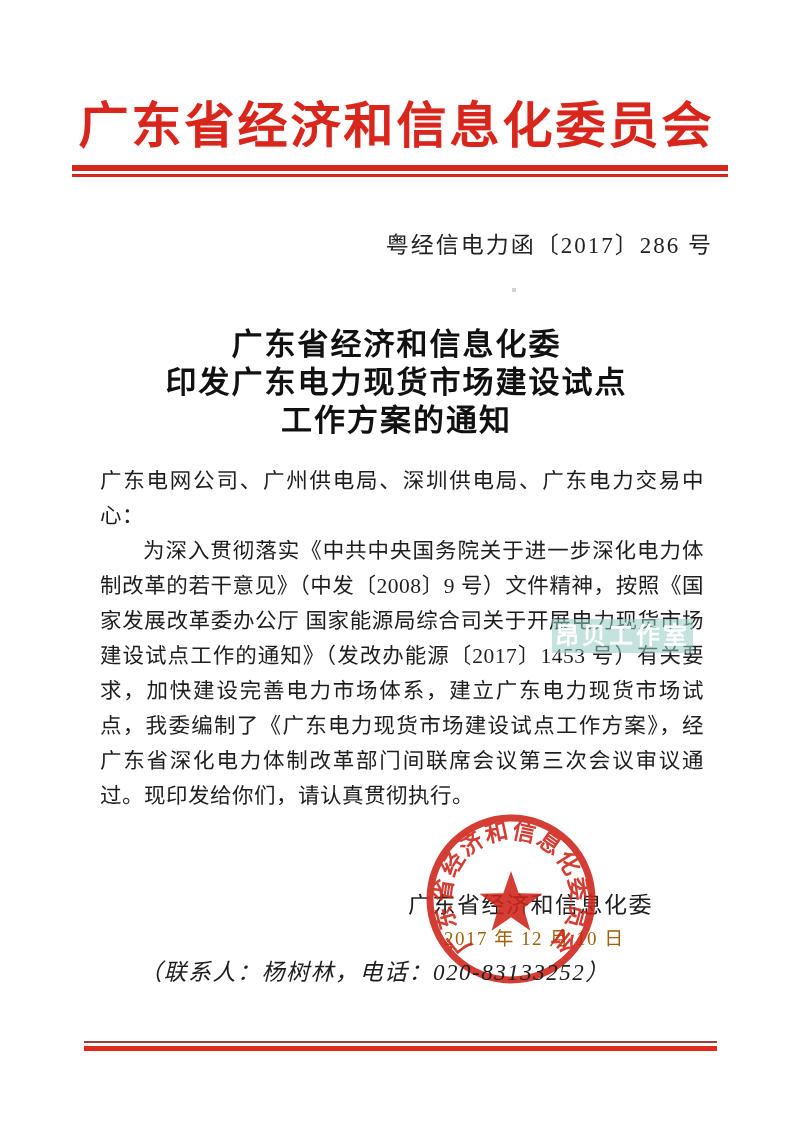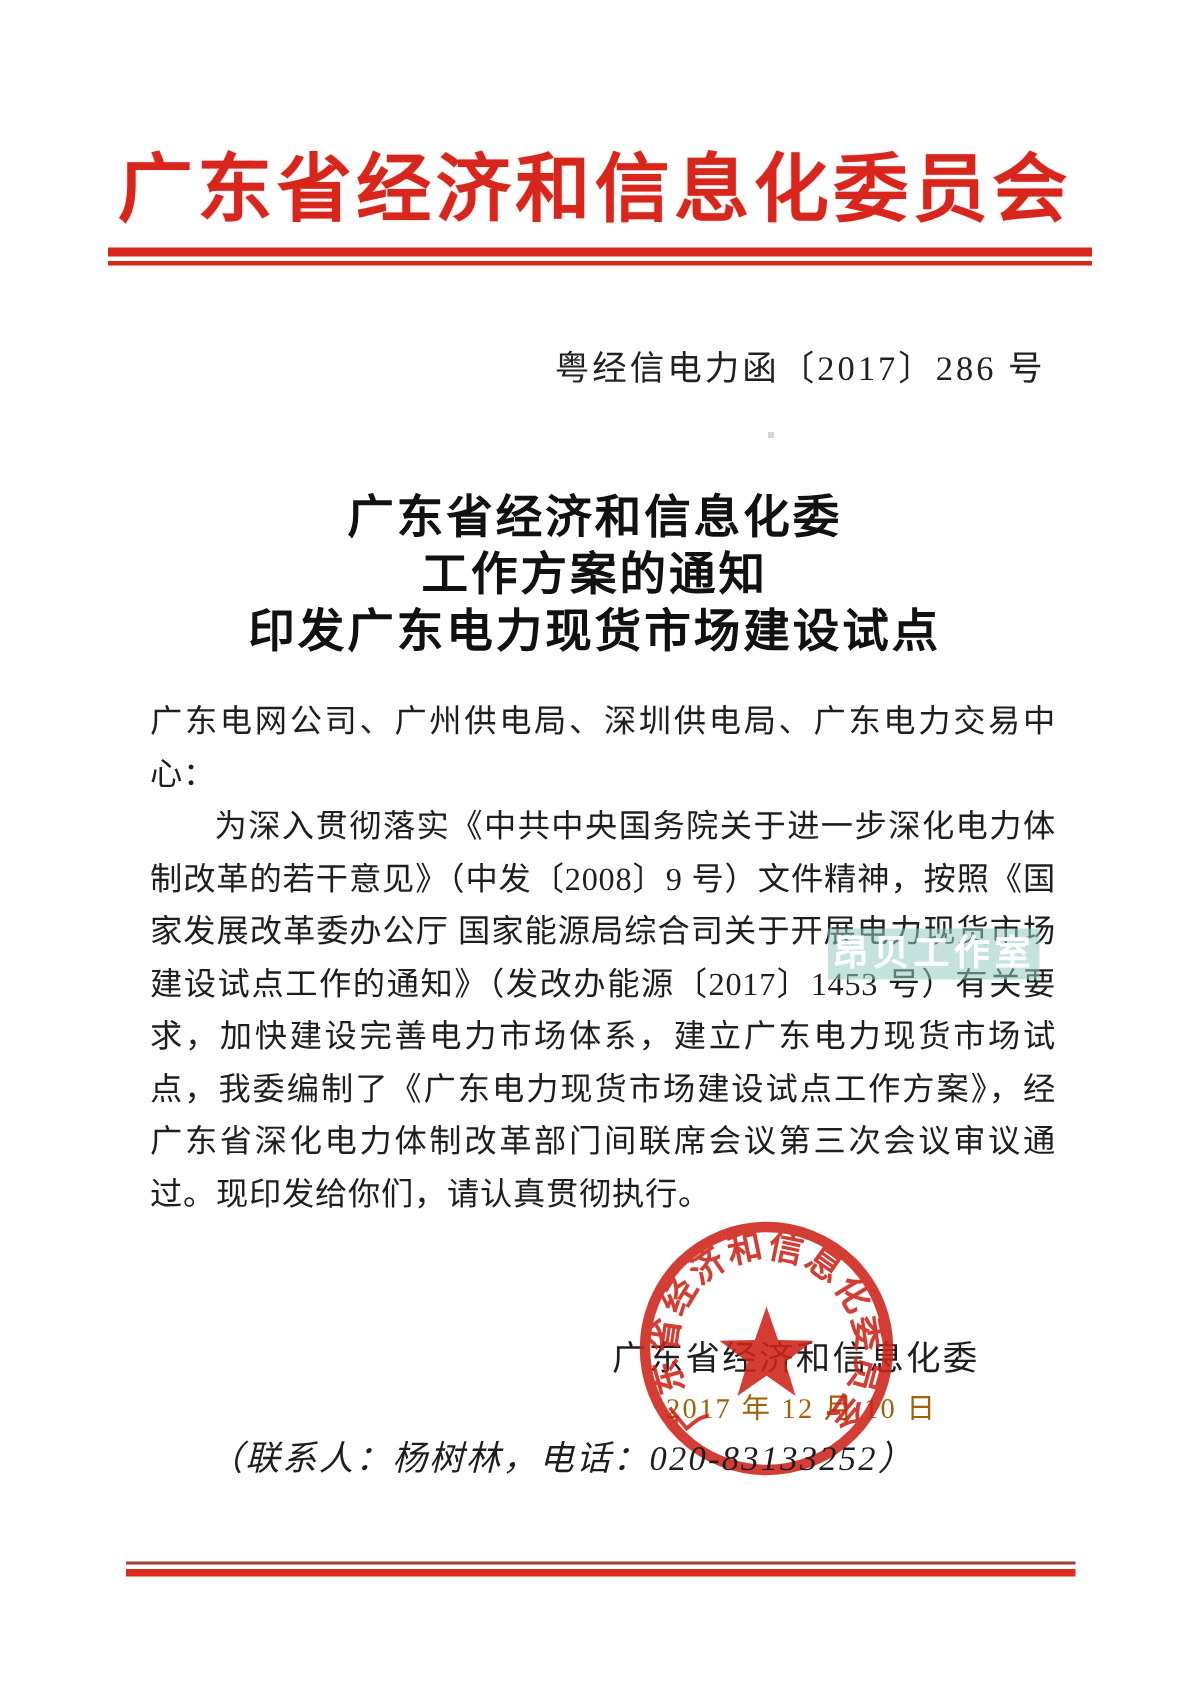--- a/index.html
+++ b/index.html
@@ -45,7 +45,7 @@
   .doc-number {
     position: absolute;
     top: 226px;
-    right: 96px;
+    right: 80px;
     font-size: 23px;
     letter-spacing: 2px;
     color: #222;

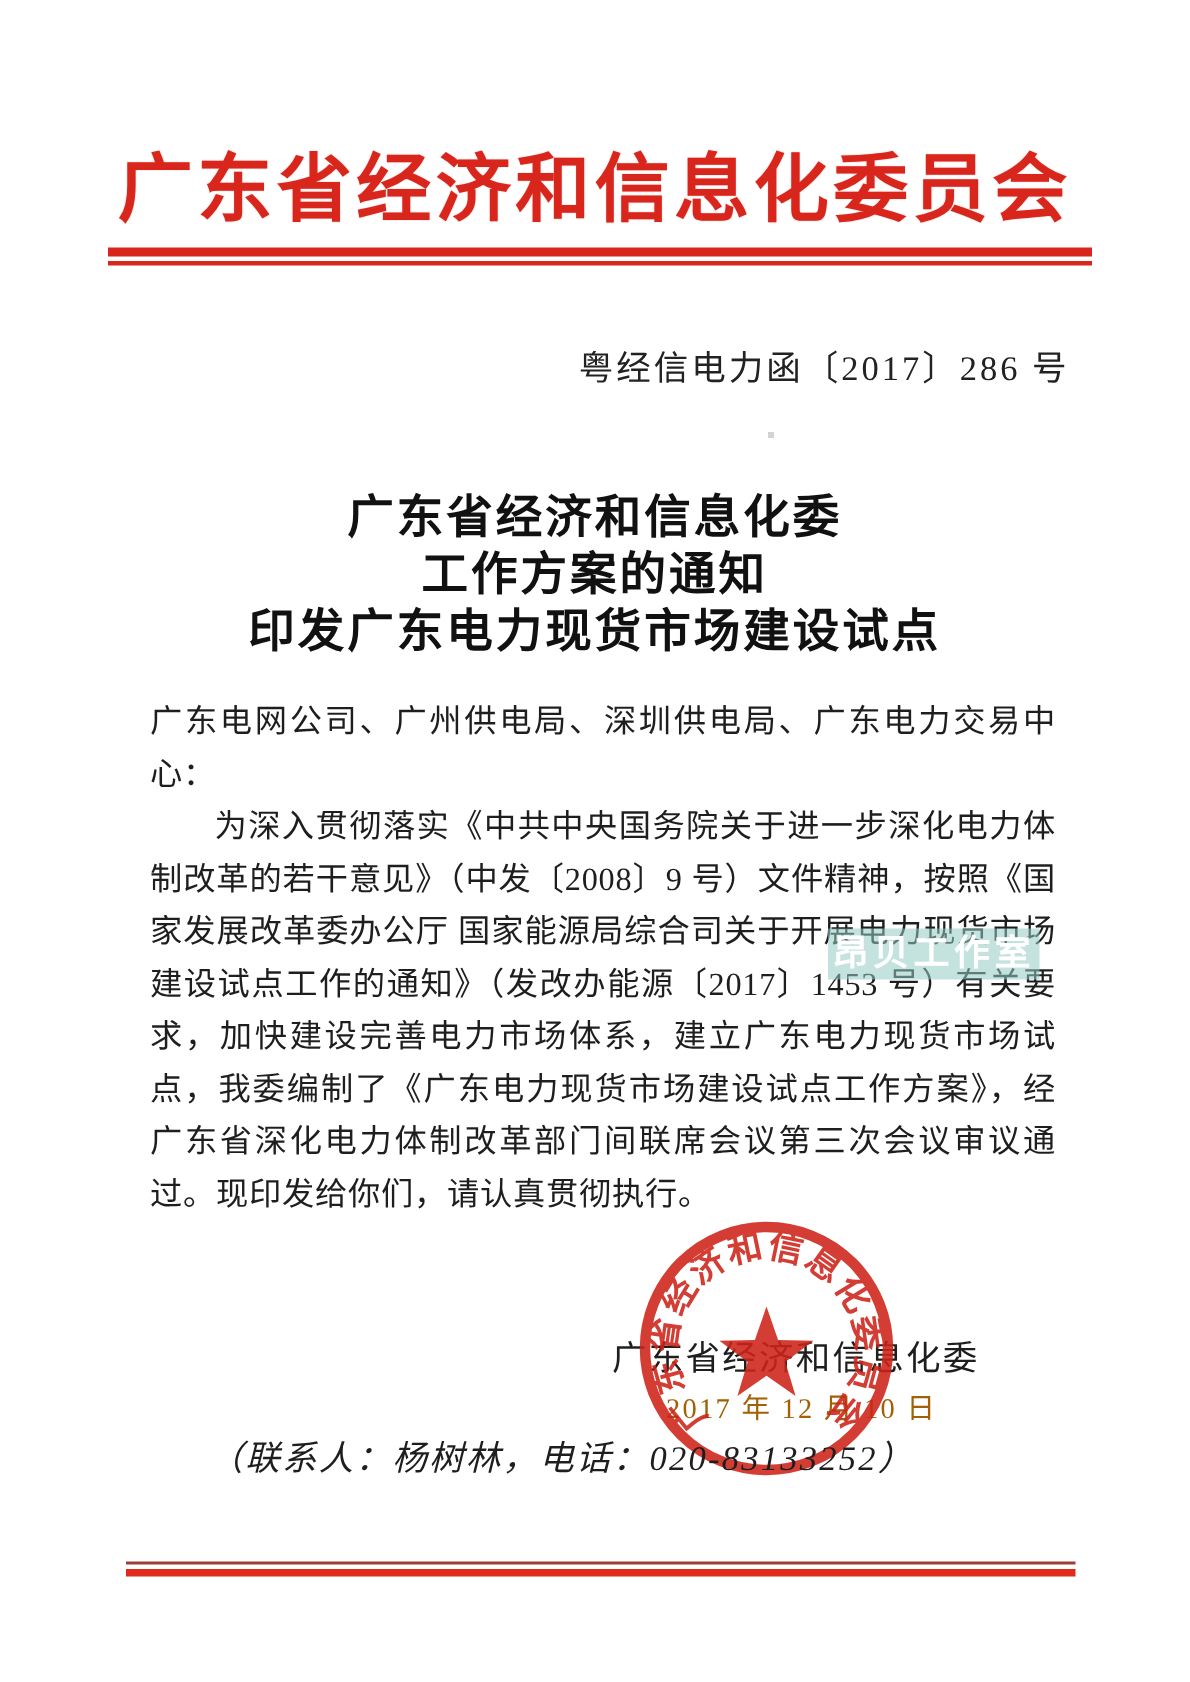--- a/index.html
+++ b/index.html
@@ -176,8 +176,8 @@
 
   <div class="doc-title">
     <div>广东省经济和信息化委</div>
+    <div>印发广东电力现货市场建设试点</div>
     <div>工作方案的通知</div>
-    <div>印发广东电力现货市场建设试点</div>
   </div>
 
   <div class="doc-body">

